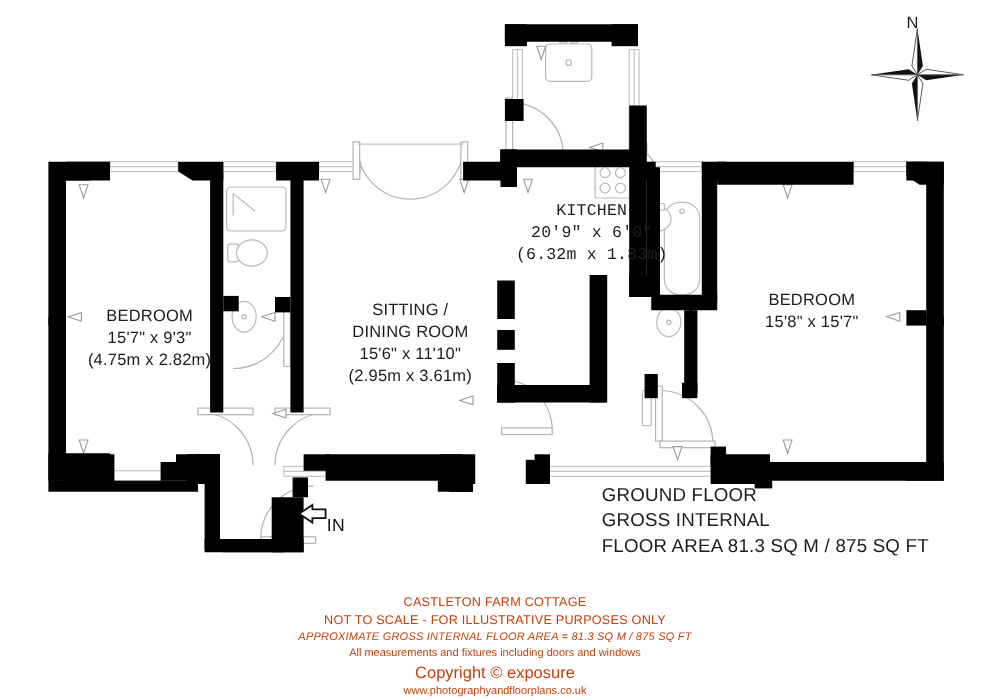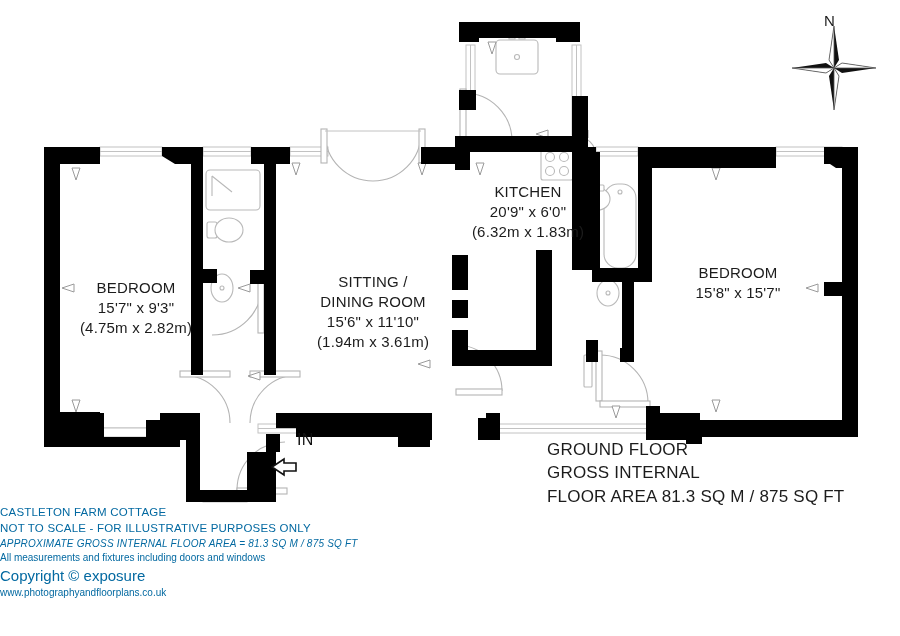--- a/index.html
+++ b/index.html
@@ -53,7 +53,7 @@
 
   #label-bedroom-left  { left: 36px;  top: 278px; width: 200px; }
   #label-sitting       { left: 288px; top: 272px; width: 170px; }
-  #label-kitchen       { left: 438px; top: 182px; width: 180px; }
+  #label-kitchen       { left: 448px; top: 182px; width: 180px; font-family: Liberation Mono, monospace; }
   #label-bedroom-right { left: 648px; top: 263px; width: 180px; }
 
   #floor-summary {

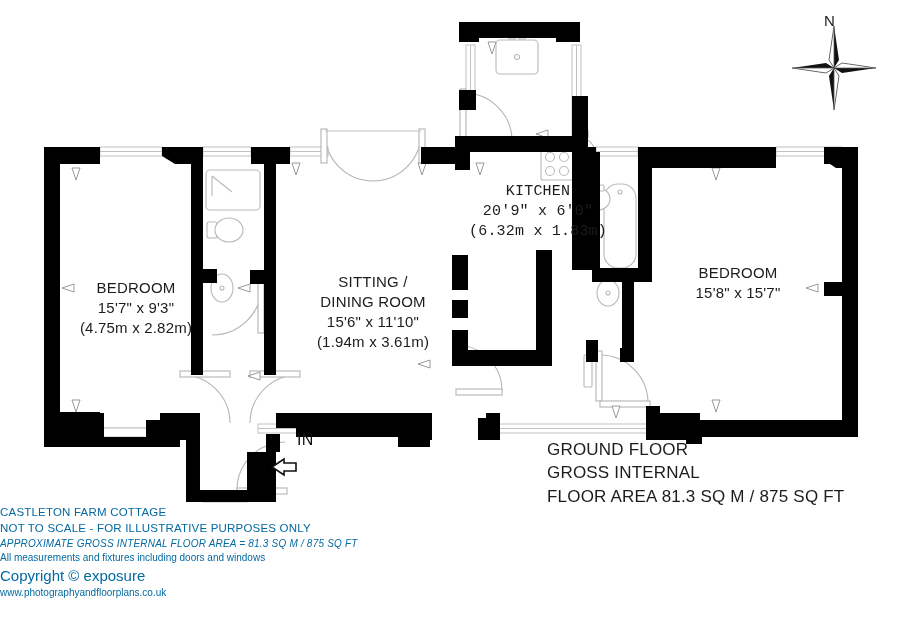--- a/index.html
+++ b/index.html
@@ -347,7 +347,7 @@
     <span class="rl-name">SITTING /</span>
     <span class="rl-name">DINING ROOM</span>
     <span class="rl-imp">15'6" x 11'10"</span>
-    <span class="rl-met">(1.94m x 3.61m)</span>
+    <span class="rl-met">(2.95m x 3.61m)</span>
   </div>
 
   <div class="room-label" id="label-kitchen">

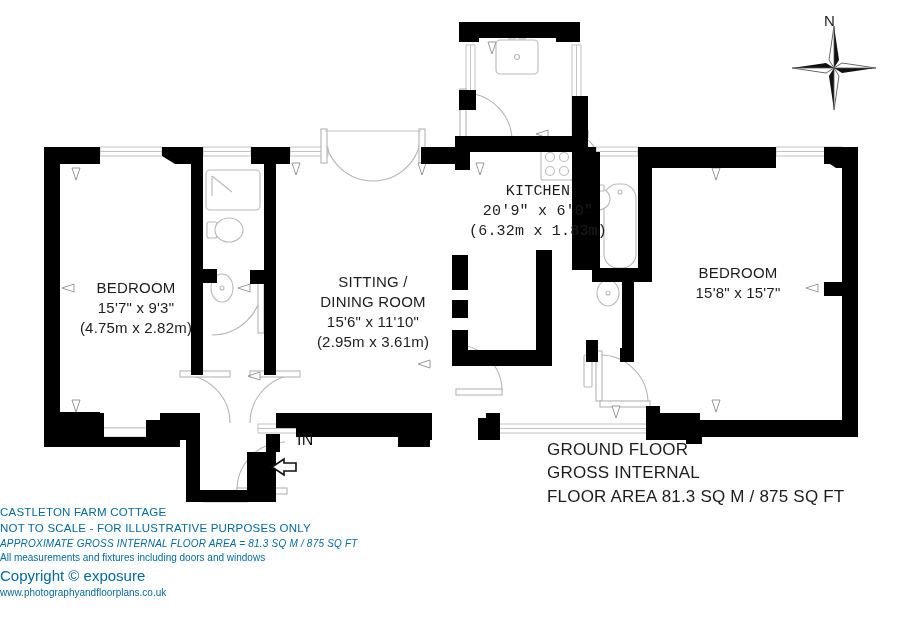--- a/index.html
+++ b/index.html
@@ -95,7 +95,7 @@
   #in-marker-label {
     position: absolute;
     left: 297px;
-    top: 431px;
+    top: 470px;
     font-size: 16px;
     letter-spacing: 0.4px;
     color: #111111;

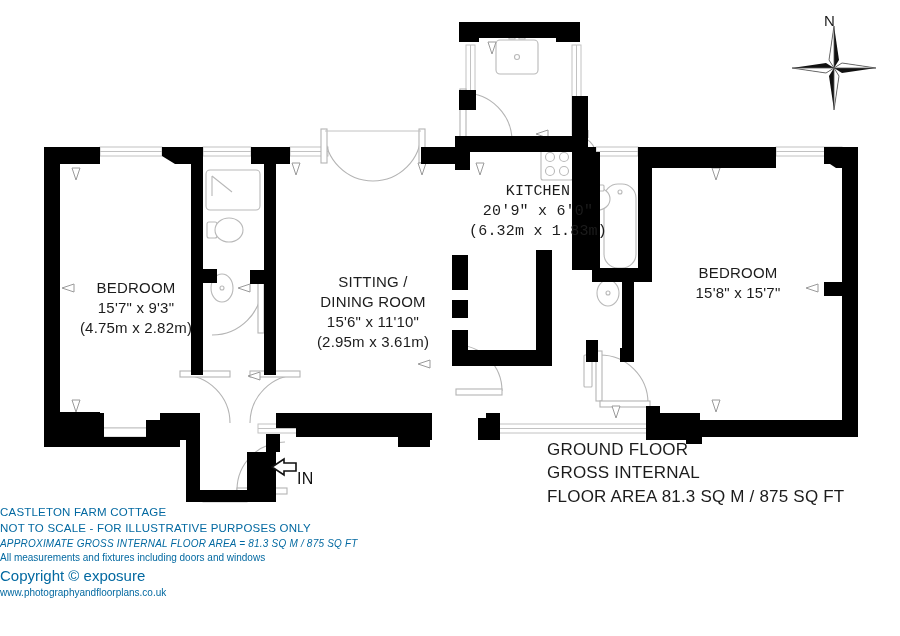--- a/index.html
+++ b/index.html
@@ -71,10 +71,10 @@
   #disclaimer {
     position: absolute;
     left: 0;
-    top: 504px;
+    top: 540px;
     width: 900px;
-    text-align: left;
-    color: #0369a1;
+    text-align: center;
+    color: #c2410c;
   }
   #disclaimer .dc-title   { font-size: 11.5px; letter-spacing: 0.2px; }
   #disclaimer .dc-scale   { font-size: 11.5px; letter-spacing: 0.2px; }

